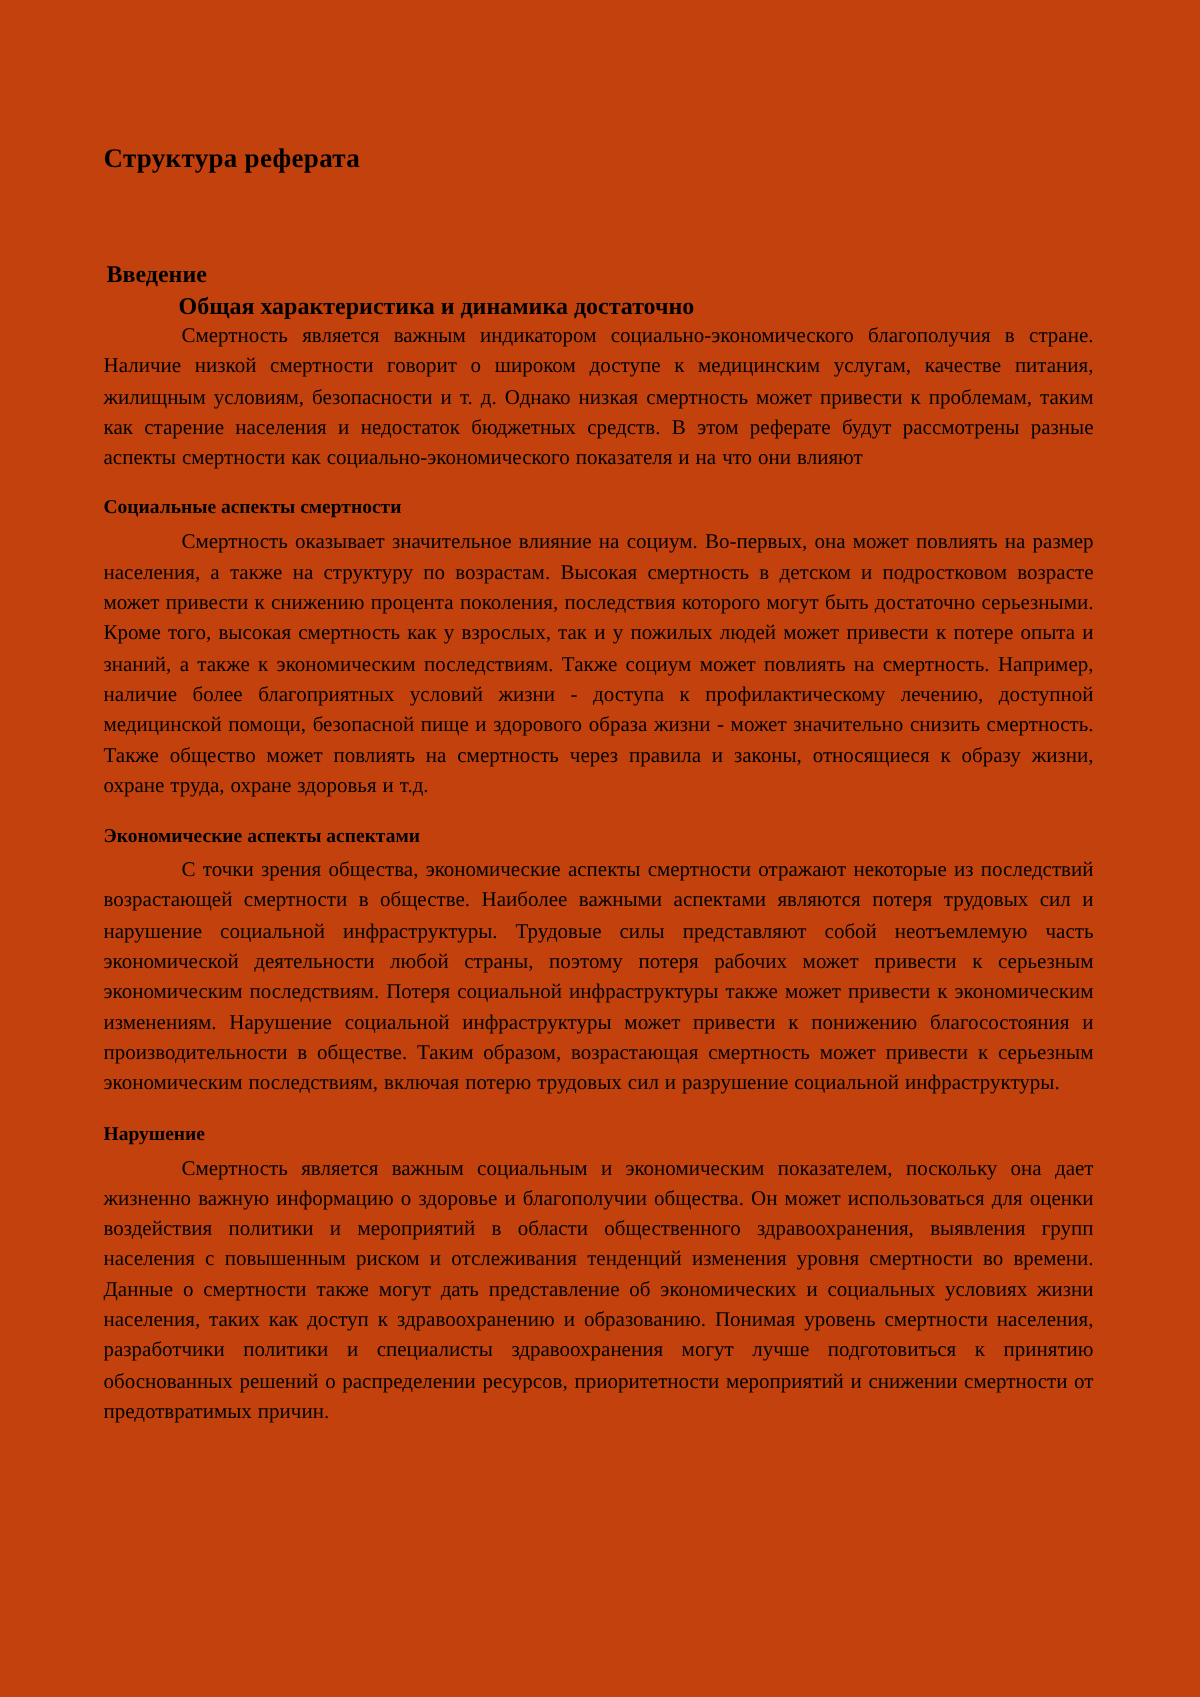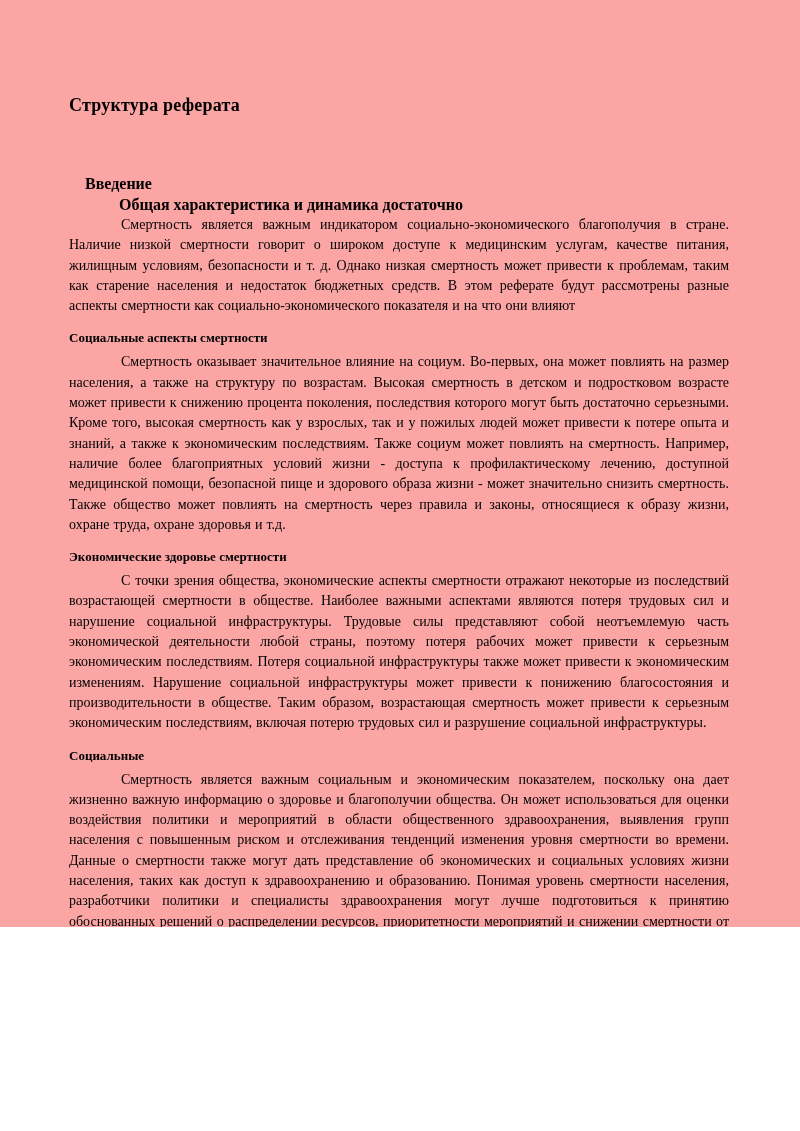--- a/index.html
+++ b/index.html
@@ -10,8 +10,8 @@
   .page {
     position: relative;
     width: 800px;
-    height: 927px;
-    background: #fca5a5;
+    height: 1131px;
+    background: #c2410c;
     color: #000000;
     font-family: "Liberation Serif", "DejaVu Serif", serif;
     overflow: hidden;

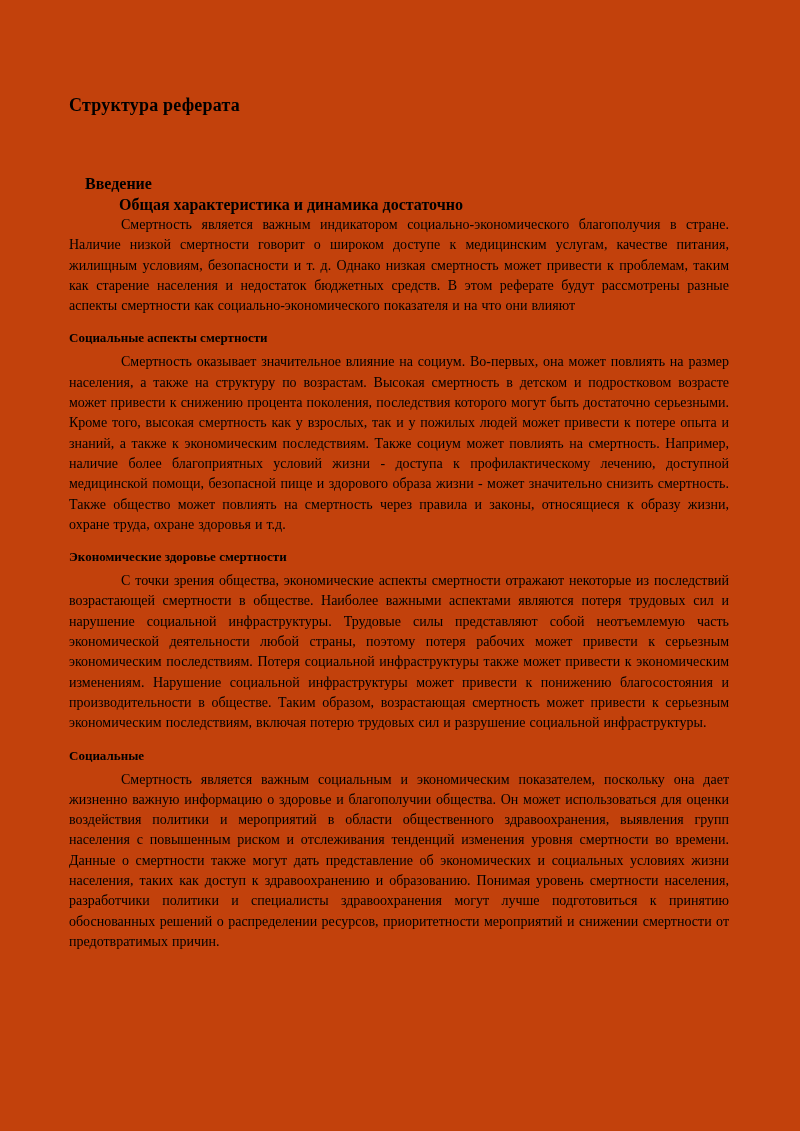--- a/index.html
+++ b/index.html
@@ -29,7 +29,7 @@
     font-size: 16px;
     font-weight: bold;
     line-height: 21px;
-    margin: 57px 0 0 16px;
+    margin: 57px 0 0 2px;
   }
   .h-sub {
     font-size: 16px;

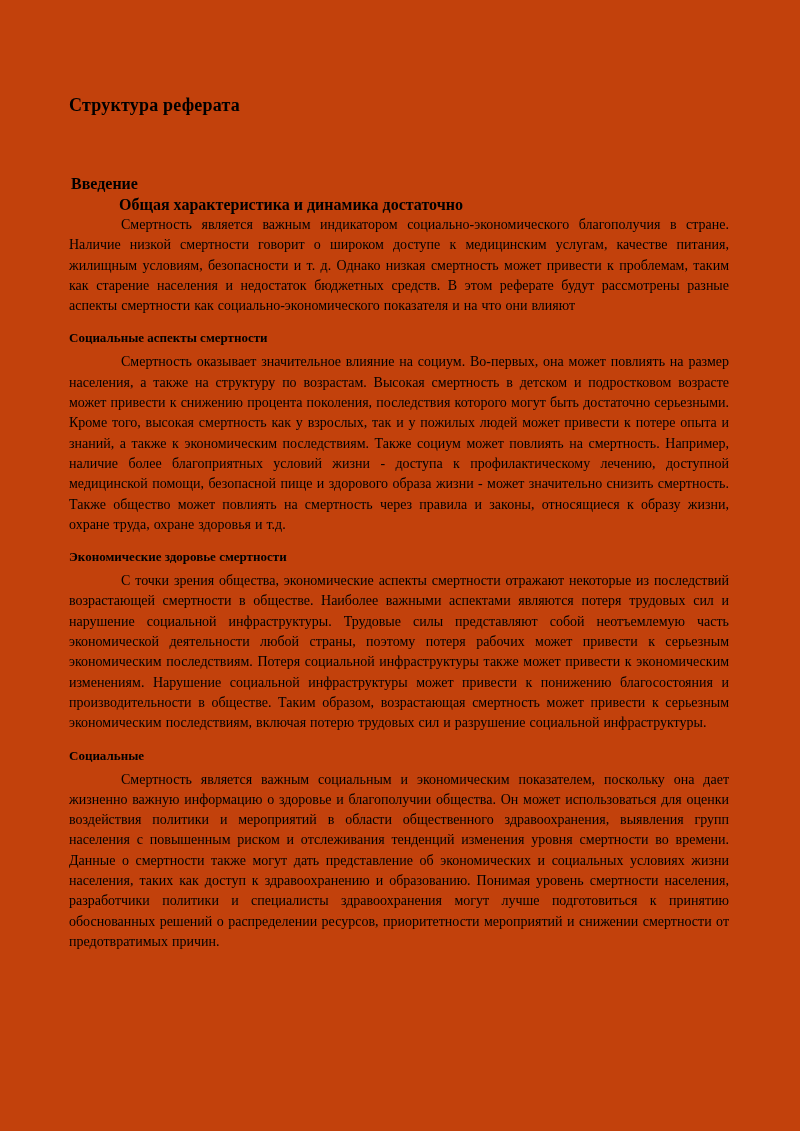--- a/index.html
+++ b/index.html
@@ -73,7 +73,7 @@
   </div>
 
   <div class="section">
-    <h2 class="section-heading">Экономические здоровье смертности</h2>
+    <h2 class="section-heading">Экономические аспекты аспектами</h2>
     <p class="body-par">С точки зрения общества, экономические аспекты смертности отражают некоторые из последствий возрастающей смертности в обществе. Наиболее важными аспектами являются потеря трудовых сил и нарушение социальной инфраструктуры. Трудовые силы представляют собой неотъемлемую часть экономической деятельности любой страны, поэтому потеря рабочих может привести к серьезным экономическим последствиям. Потеря социальной инфраструктуры также может привести к экономическим изменениям. Нарушение социальной инфраструктуры может привести к понижению благосостояния и производительности в обществе. Таким образом, возрастающая смертность может привести к серьезным экономическим последствиям, включая потерю трудовых сил и разрушение социальной инфраструктуры.</p>
   </div>
 

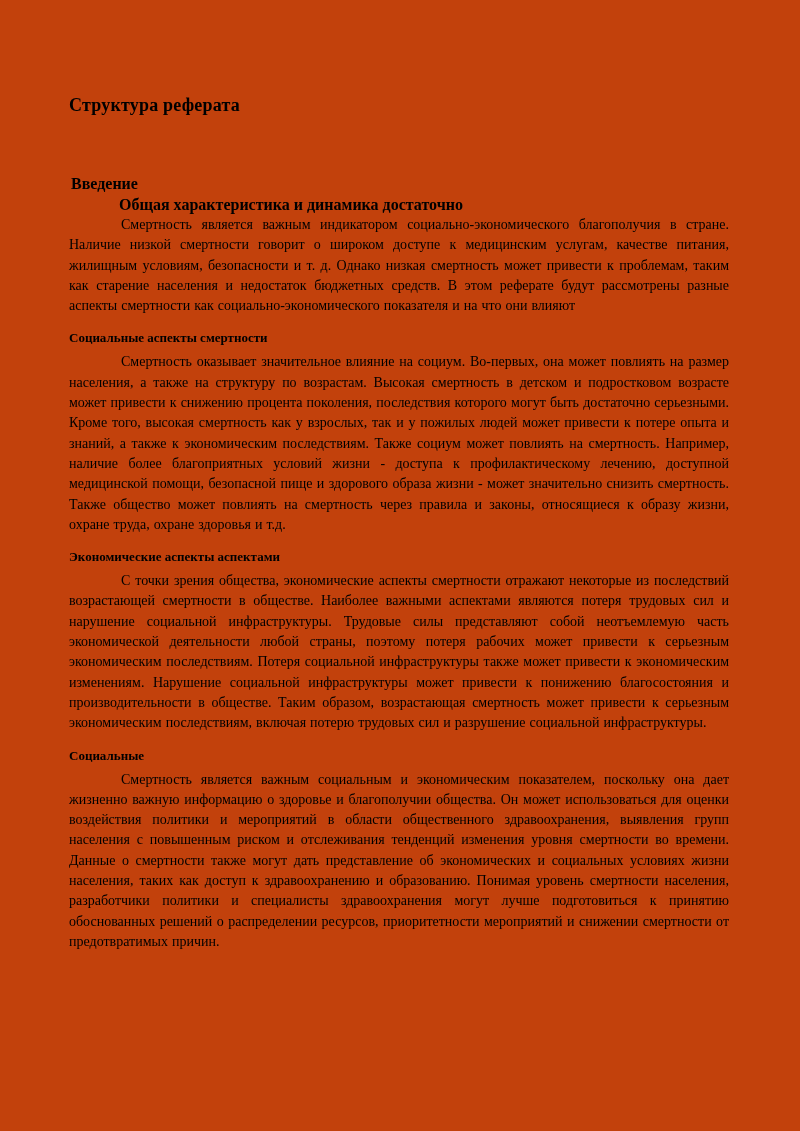--- a/index.html
+++ b/index.html
@@ -78,7 +78,7 @@
   </div>
 
   <div class="section">
-    <h2 class="section-heading">Социальные</h2>
+    <h2 class="section-heading">Нарушение</h2>
     <p class="body-par">Смертность является важным социальным и экономическим показателем, поскольку она дает жизненно важную информацию о здоровье и благополучии общества. Он может использоваться для оценки воздействия политики и мероприятий в области общественного здравоохранения, выявления групп населения с повышенным риском и отслеживания тенденций изменения уровня смертности во времени. Данные о смертности также могут дать представление об экономических и социальных условиях жизни населения, таких как доступ к здравоохранению и образованию. Понимая уровень смертности населения, разработчики политики и специалисты здравоохранения могут лучше подготовиться к принятию обоснованных решений о распределении ресурсов, приоритетности мероприятий и снижении смертности от предотвратимых причин.</p>
   </div>
 

